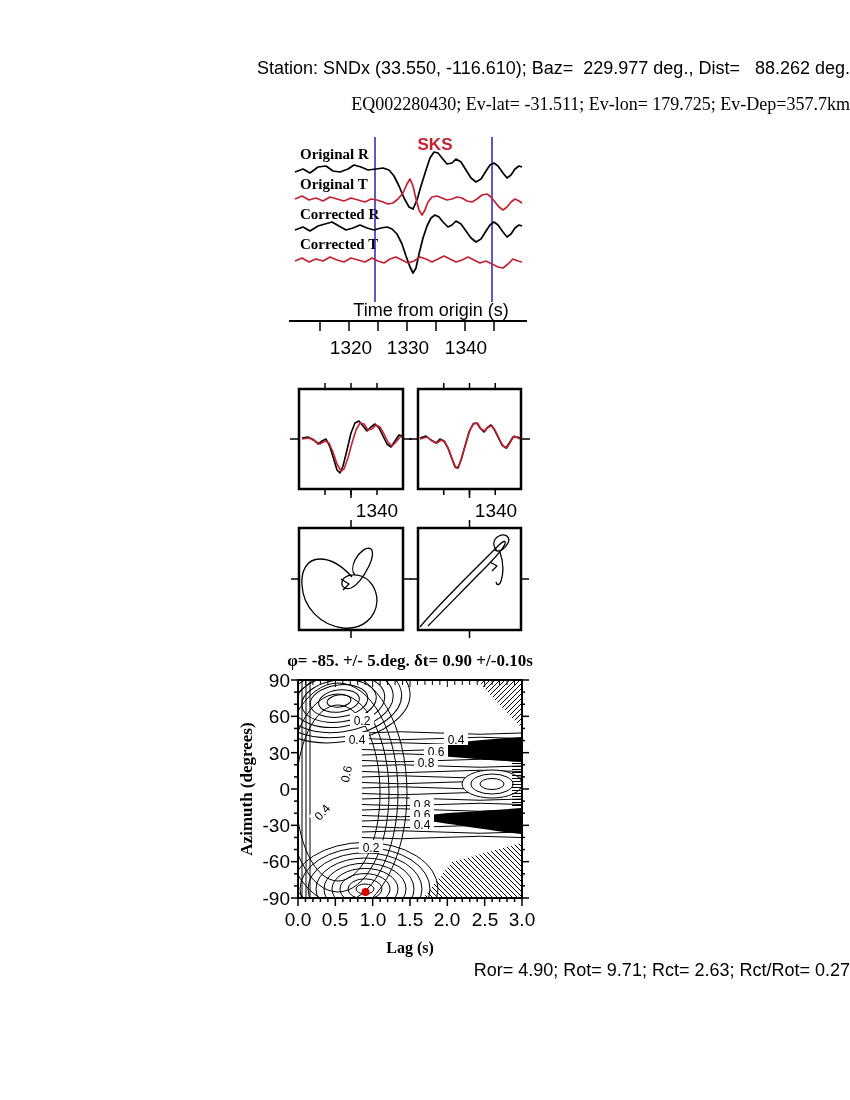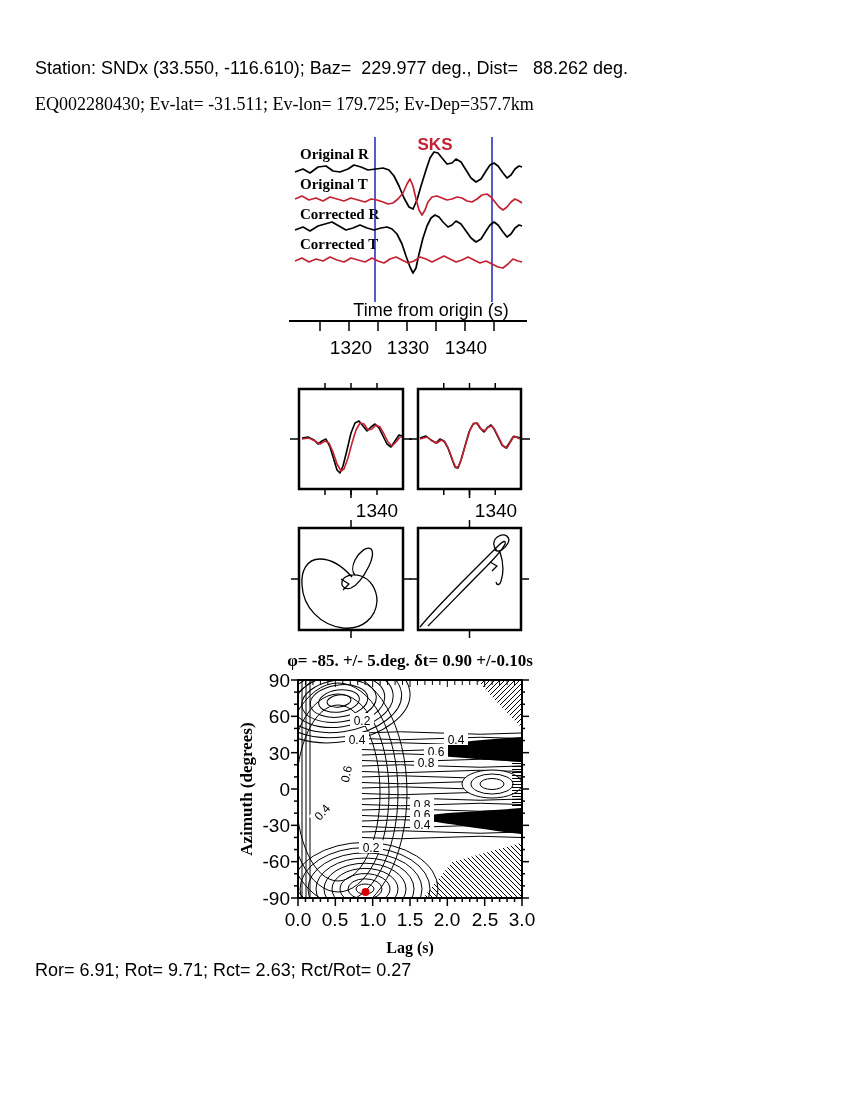--- a/index.html
+++ b/index.html
@@ -4,7 +4,7 @@
 <style>
   html,body{margin:0;padding:0;background:#ffffff;}
   body{width:850px;height:1100px;position:relative;font-family:"Liberation Sans",sans-serif;color:#000;}
-  .hline{position:absolute;left:0;right:0;text-align:left;white-space:pre;padding-left:35px;}
+  .hline{position:absolute;left:0;right:0;text-align:right;white-space:pre;padding-left:35px;}
   #title{top:58px;font-size:18px;}
   #subtitle{top:94px;font-size:18px;font-weight:normal;font-family:"Liberation Serif",serif;}
   #footer{top:960px;font-size:18px;}

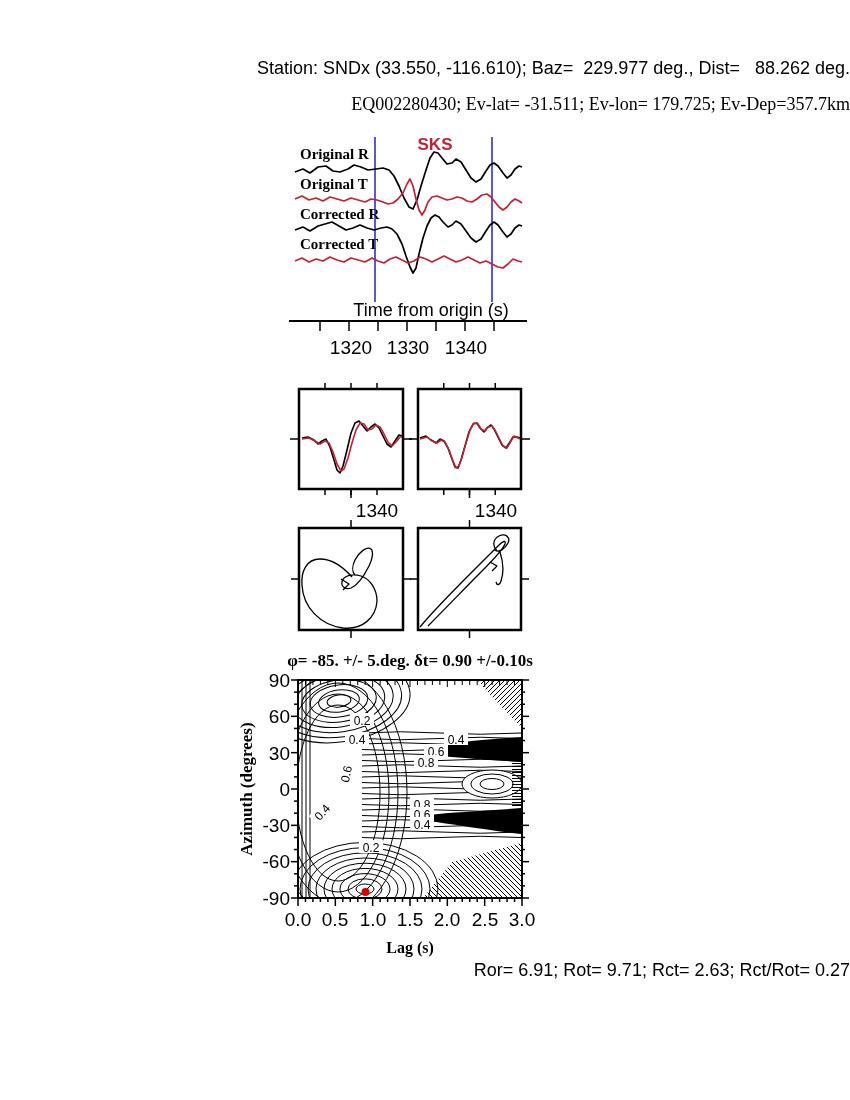--- a/index.html
+++ b/index.html
@@ -339,6 +339,6 @@
     </g>
 </svg>
 
-<div id="footer" class="hline">Ror= 6.91; Rot= 9.71; Rct= 2.63; Rct/Rot= 0.27</div>
+<div id="footer" class="hline">Ror= 4.90; Rot= 9.71; Rct= 2.63; Rct/Rot= 0.27</div>
 
 </body></html>

